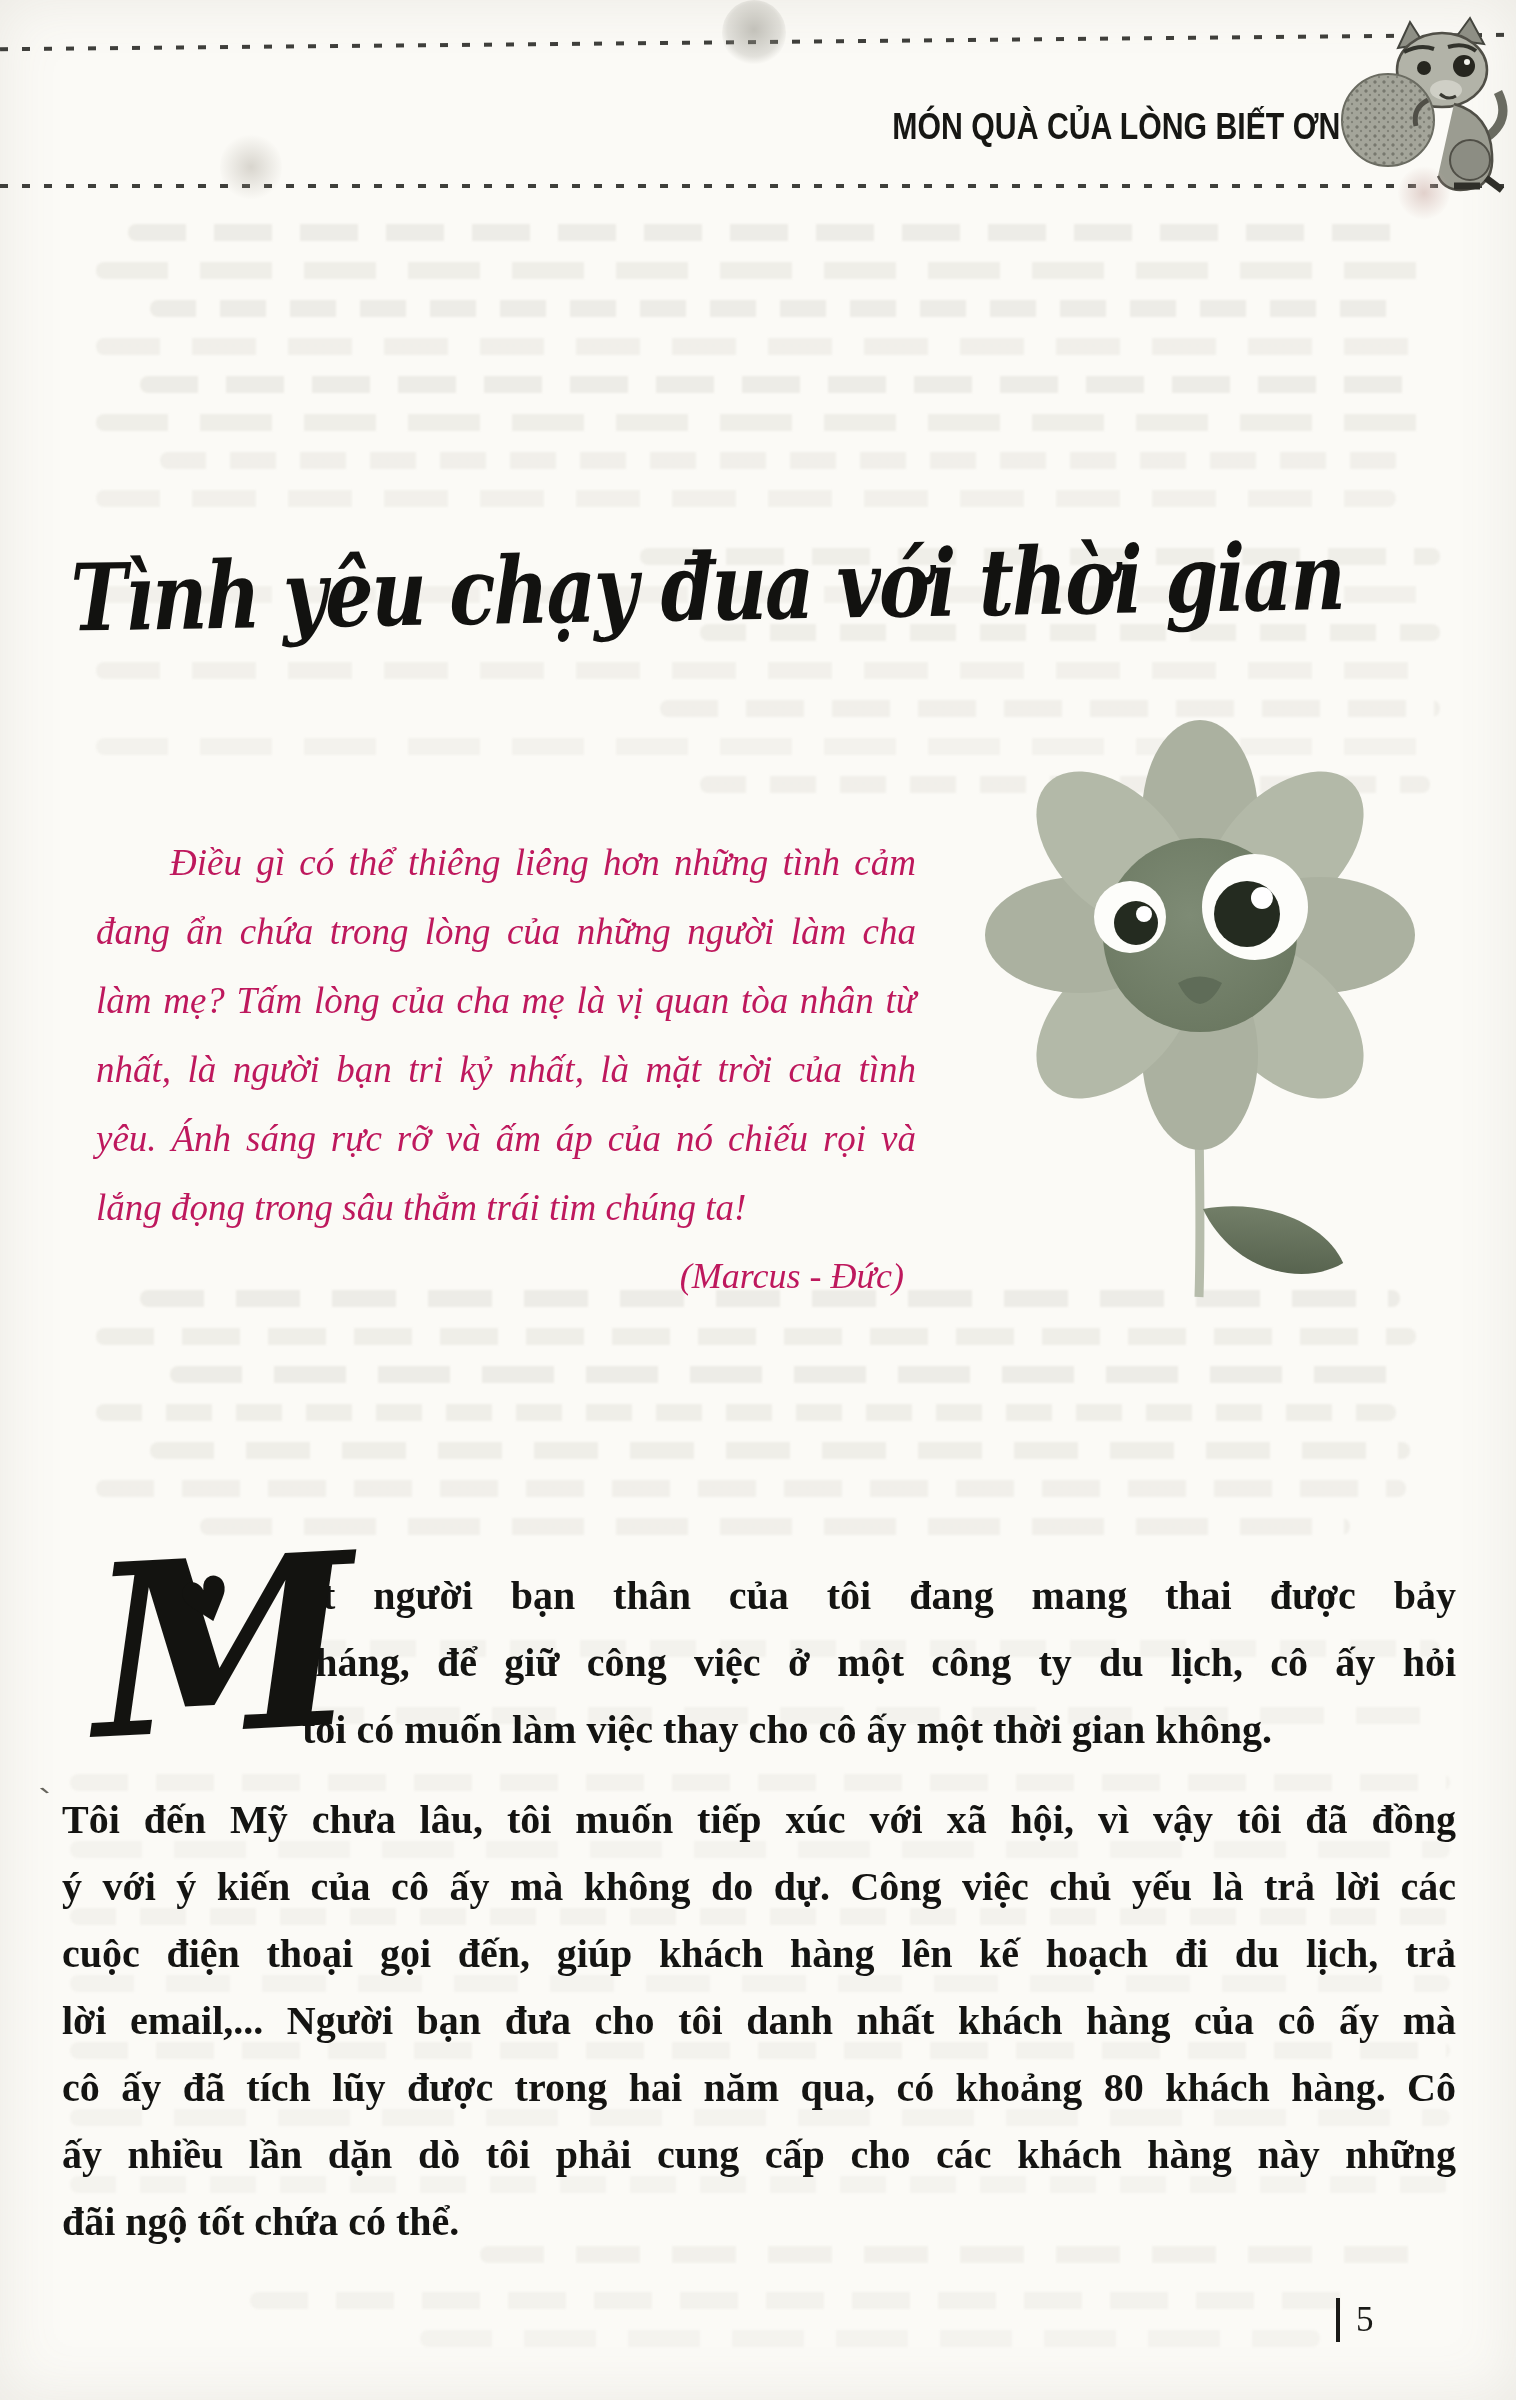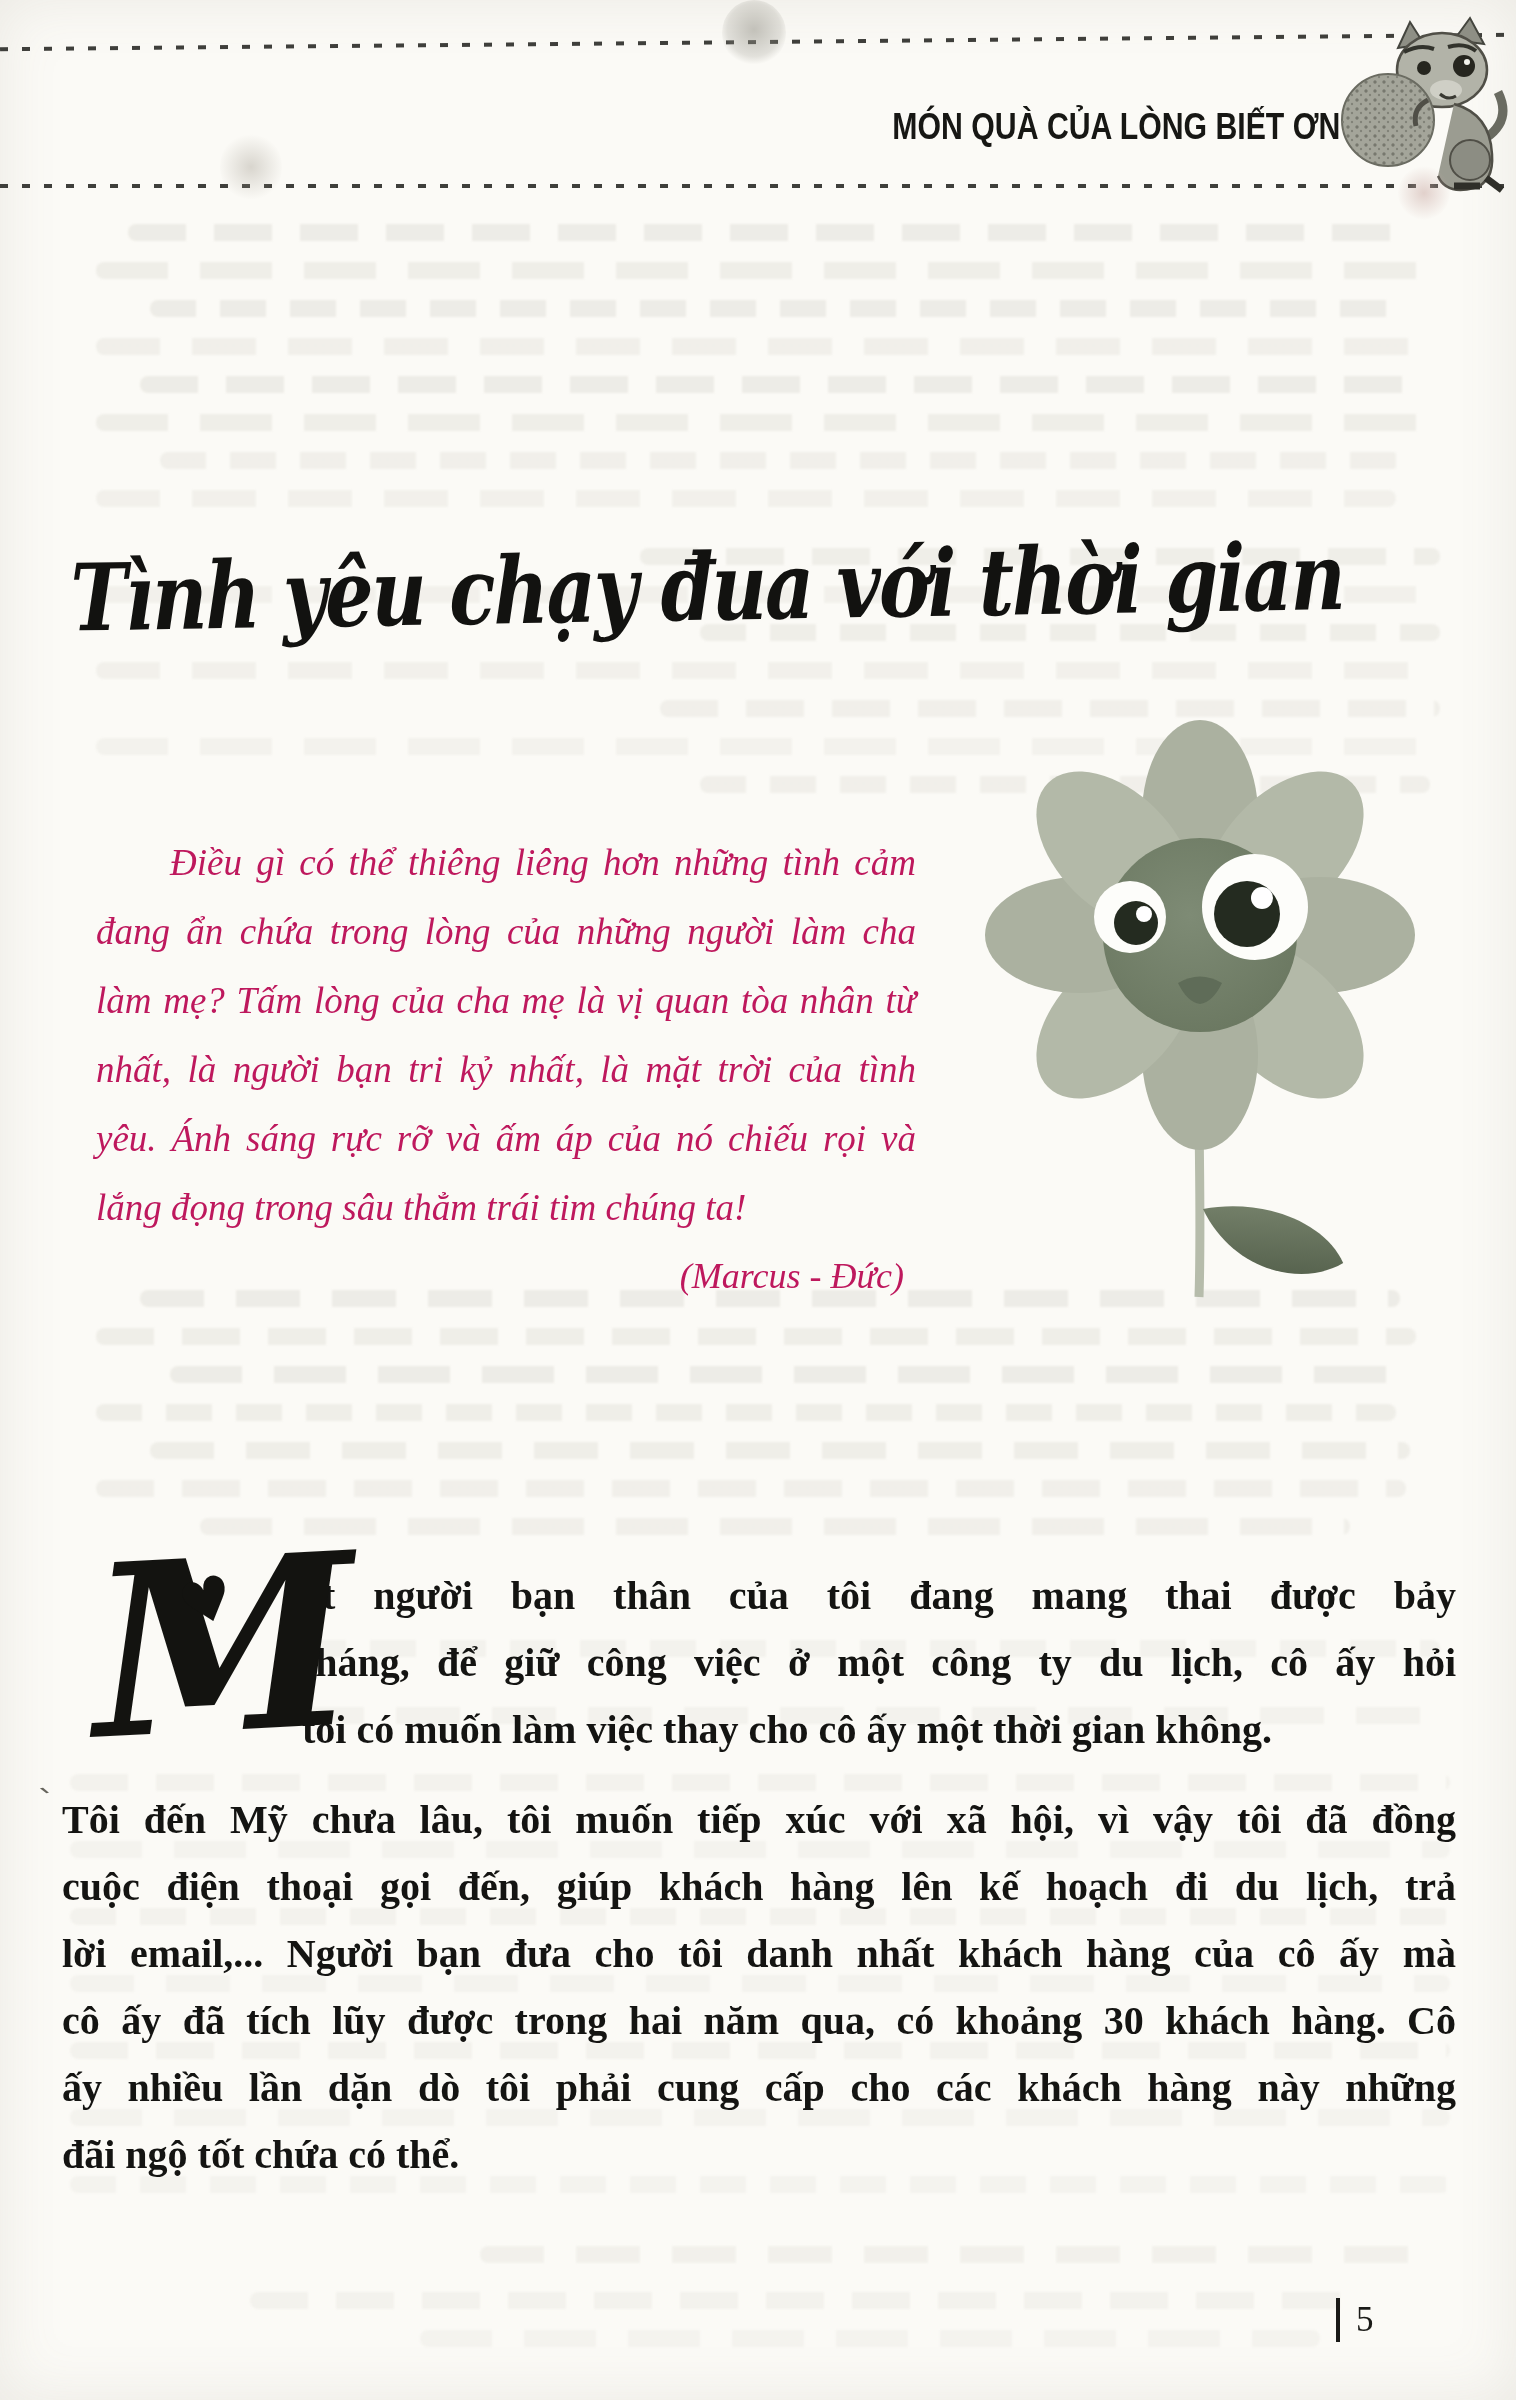--- a/index.html
+++ b/index.html
@@ -154,6 +154,7 @@
     </div>
     <div class="para">
       <div class="bline">Tôi đến Mỹ chưa lâu, tôi muốn tiếp xúc với xã hội, vì vậy tôi đã đồng</div>
+      <div class="bline">ý với ý kiến của cô ấy mà không do dự. Công việc chủ yếu là trả lời các</div>
       <div class="bline">cuộc điện thoại gọi đến, giúp khách hàng lên kế hoạch đi du lịch, trả</div>
       <div class="bline">lời email,... Người bạn đưa cho tôi danh nhất khách hàng của cô ấy mà</div>
       <div class="bline">cô ấy đã tích lũy được trong hai năm qua, có khoảng 30 khách hàng. Cô</div>

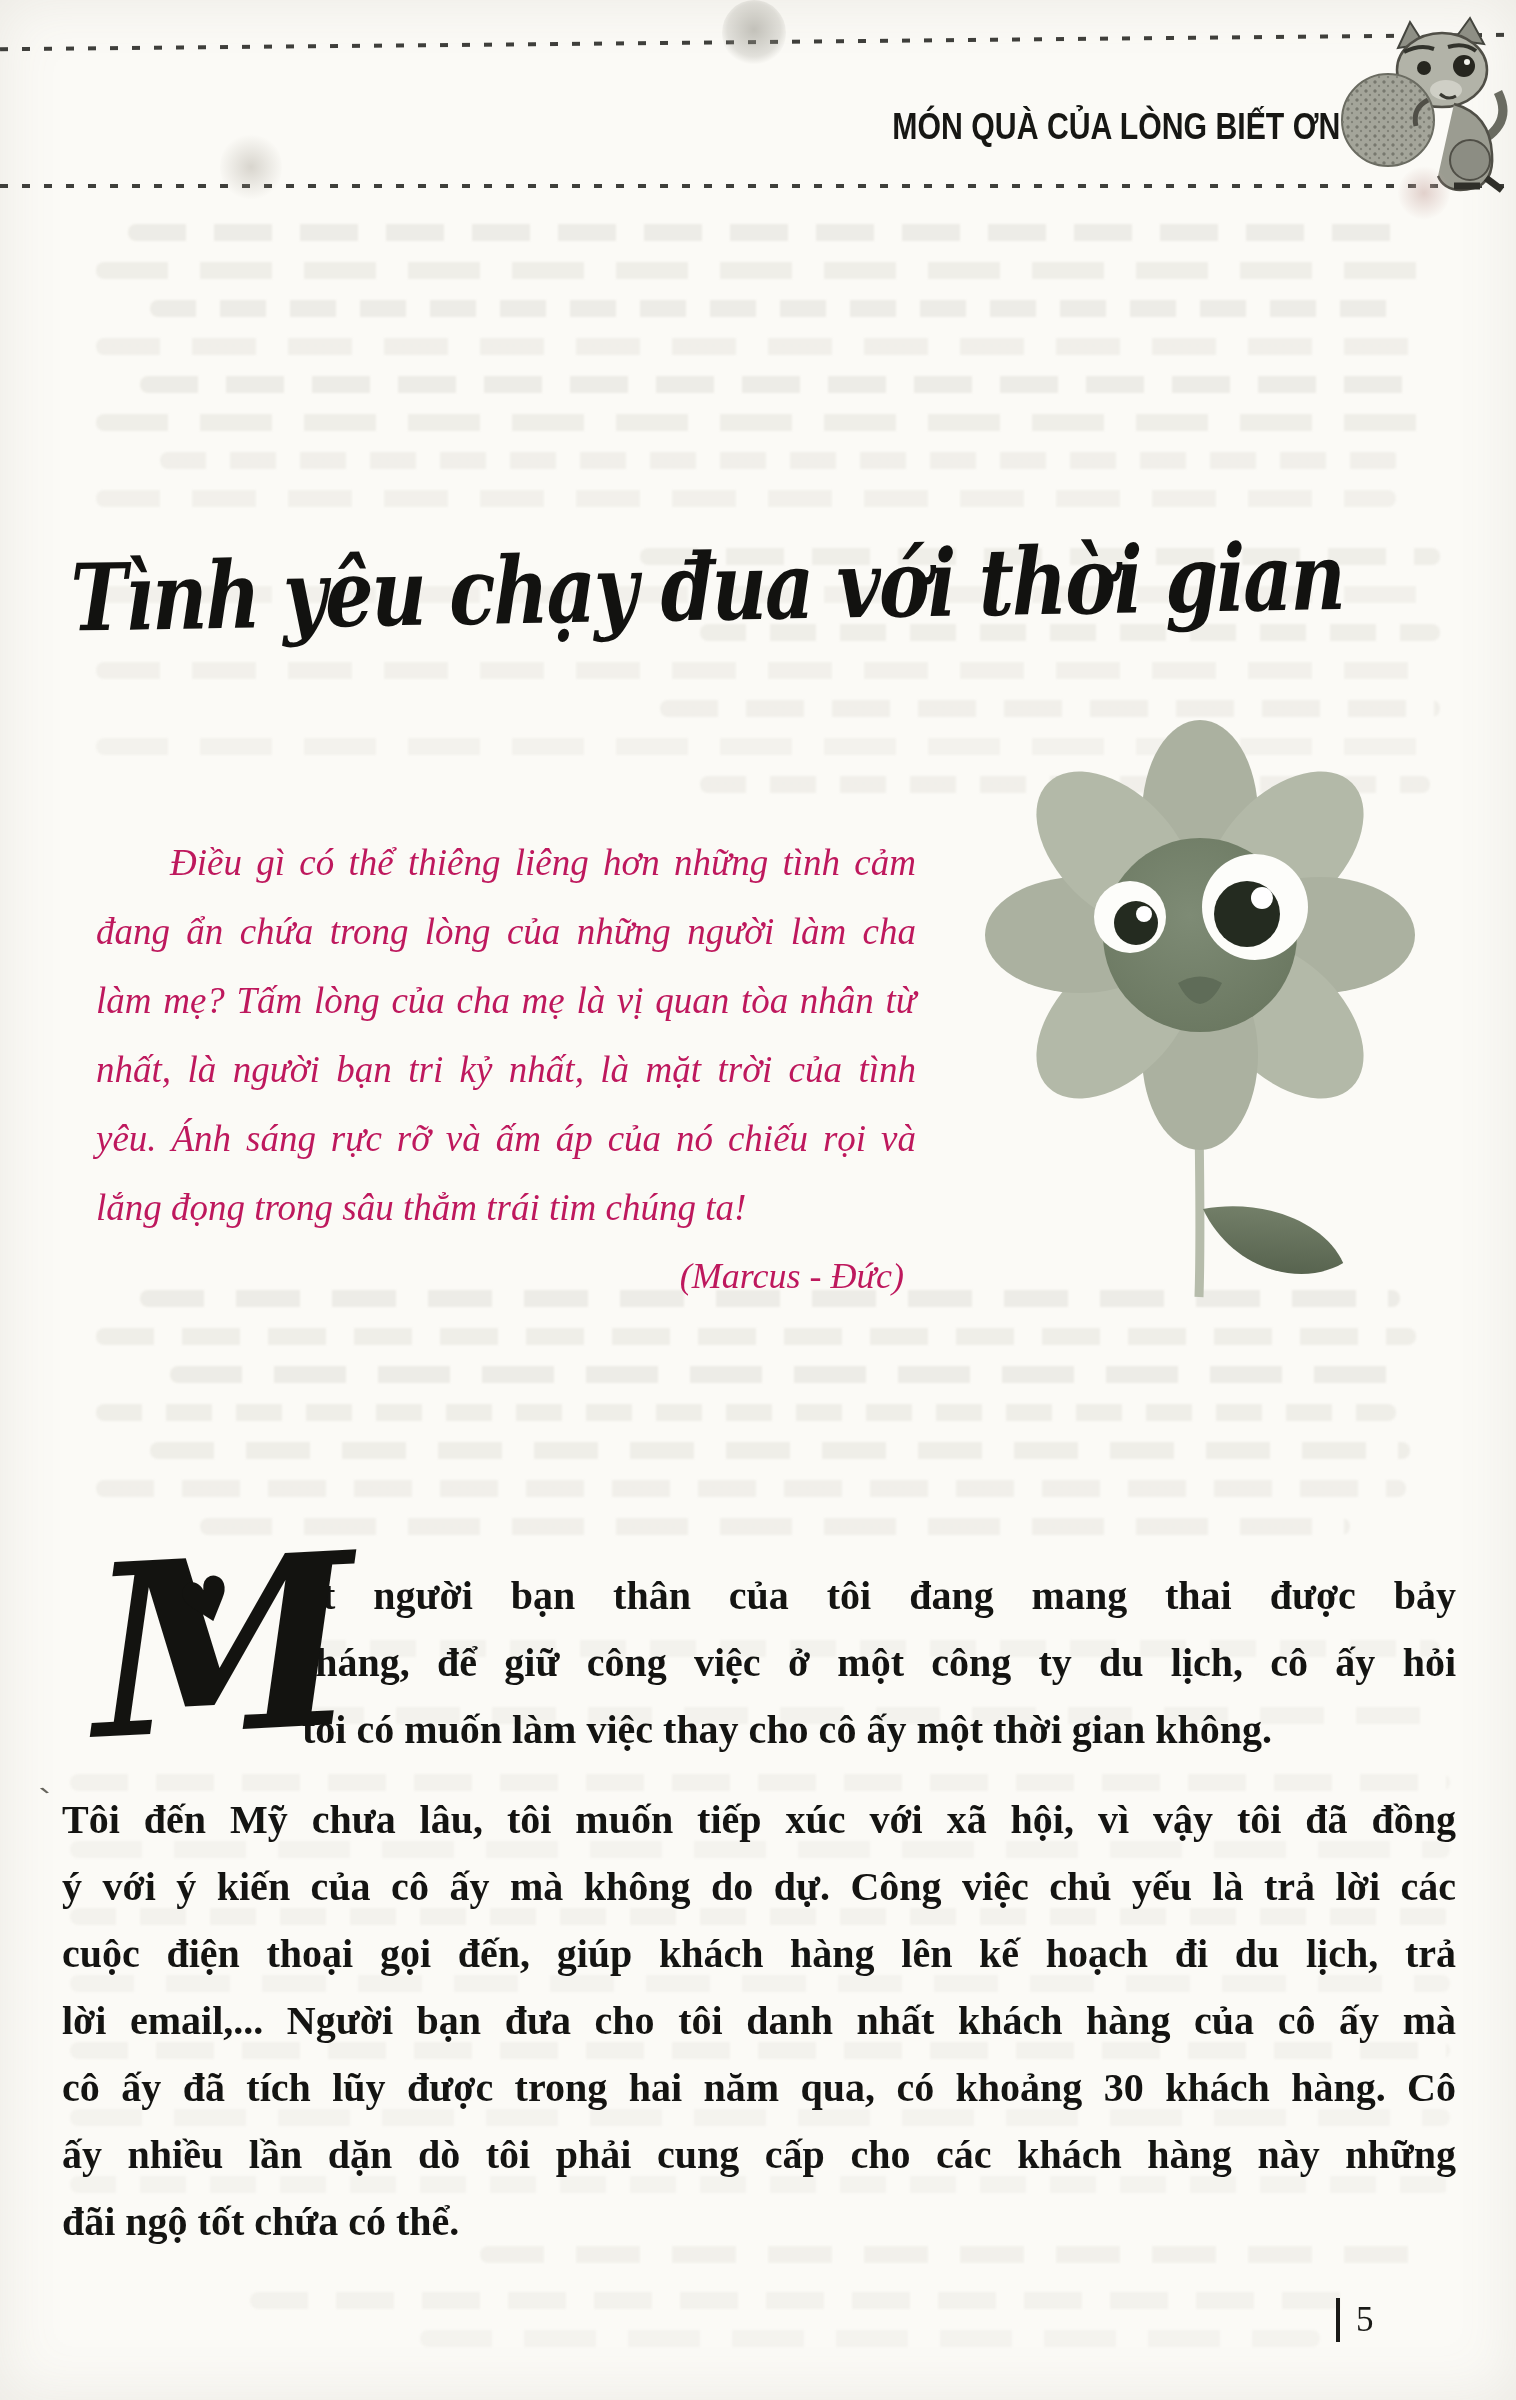--- a/index.html
+++ b/index.html
@@ -157,7 +157,7 @@
       <div class="bline">ý với ý kiến của cô ấy mà không do dự. Công việc chủ yếu là trả lời các</div>
       <div class="bline">cuộc điện thoại gọi đến, giúp khách hàng lên kế hoạch đi du lịch, trả</div>
       <div class="bline">lời email,... Người bạn đưa cho tôi danh nhất khách hàng của cô ấy mà</div>
-      <div class="bline">cô ấy đã tích lũy được trong hai năm qua, có khoảng 30 khách hàng. Cô</div>
+      <div class="bline">cô ấy đã tích lũy được trong hai năm qua, có khoảng 80 khách hàng. Cô</div>
       <div class="bline">ấy nhiều lần dặn dò tôi phải cung cấp cho các khách hàng này những</div>
       <div class="bline last">đãi ngộ tốt chứa có thể.</div>
     </div>

